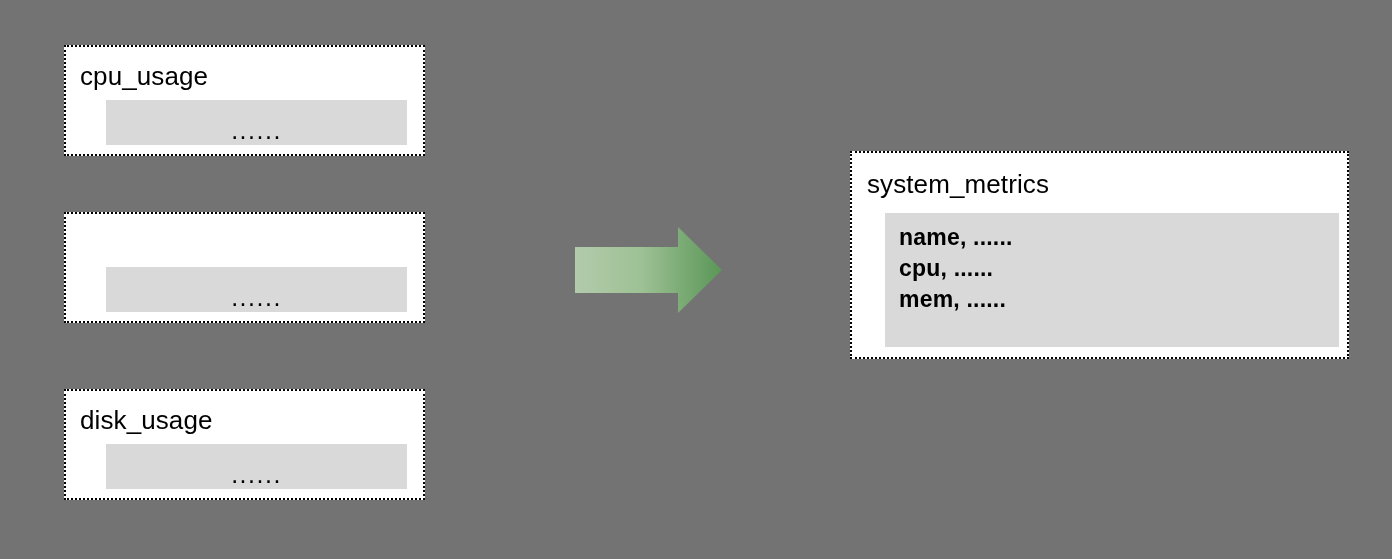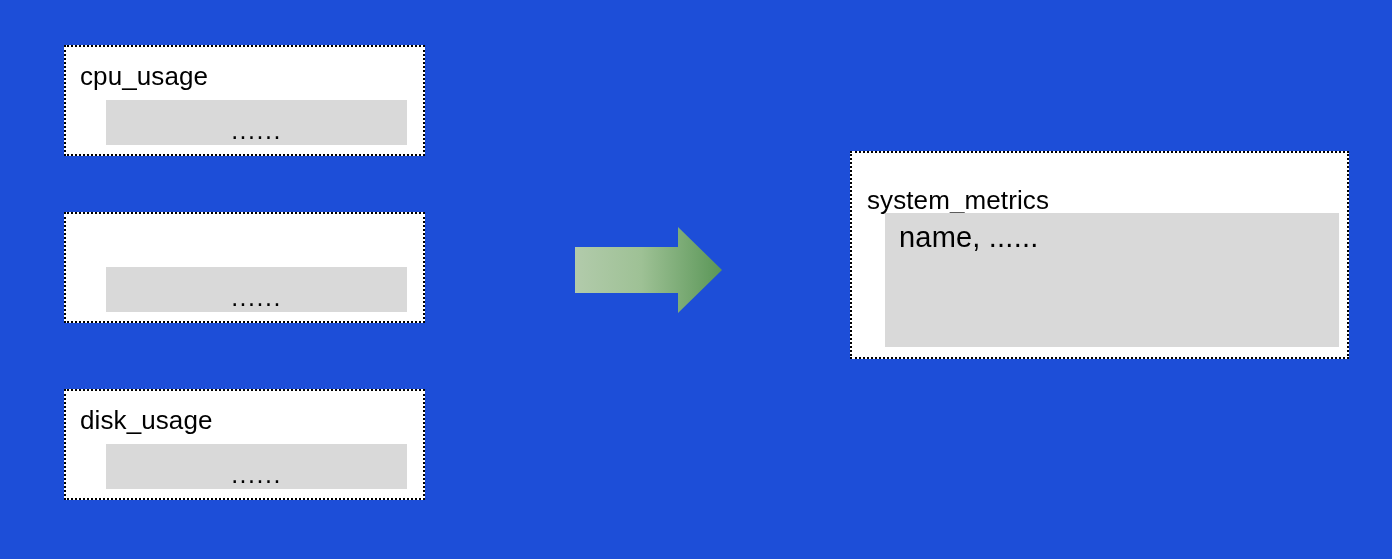--- a/index.html
+++ b/index.html
@@ -17,7 +17,7 @@
     position: relative;
     width: 1392px;
     height: 559px;
-    background: #1d4ed8;
+    background: #737373;
     overflow: hidden;
   }
 

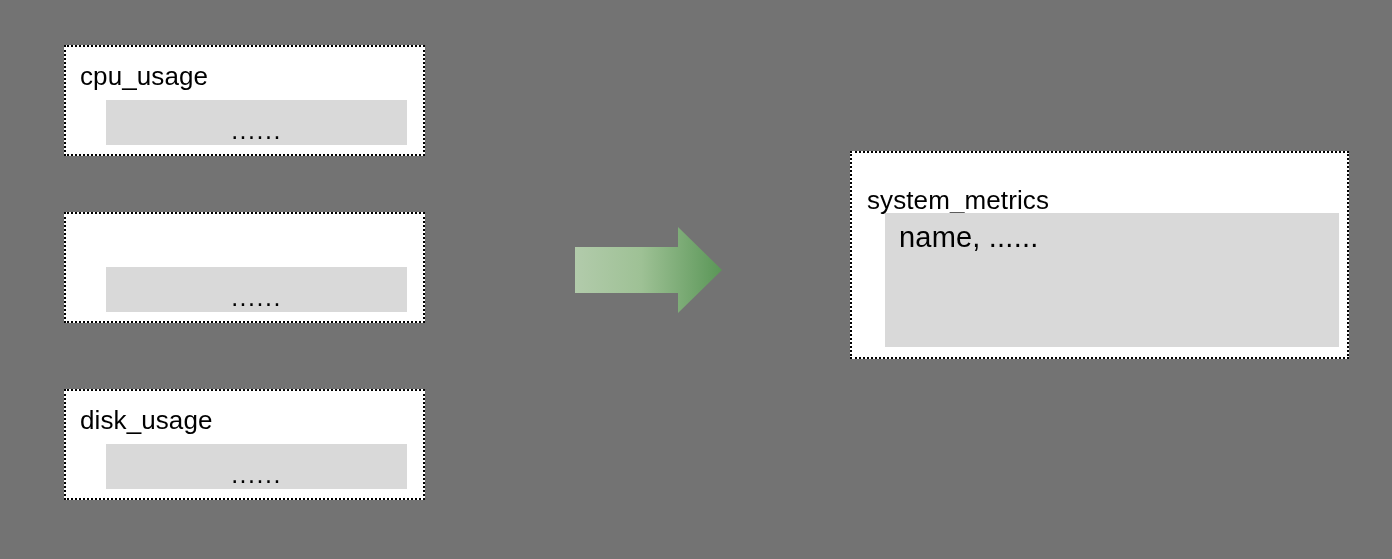--- a/index.html
+++ b/index.html
@@ -78,7 +78,7 @@
   }
   .target-node .node-title {
     left: 15px;
-    top: 32px;
+    top: 16px;
   }
   .target-node .body-box {
     left: 33px;

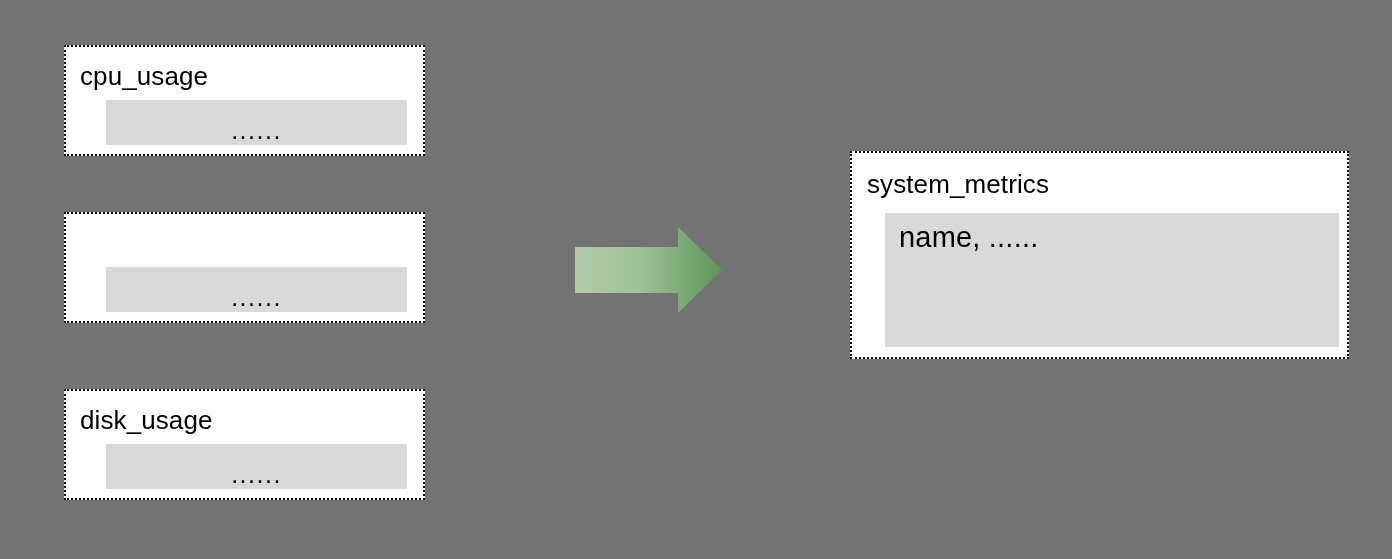--- a/index.html
+++ b/index.html
@@ -88,11 +88,12 @@
     padding: 9px 0 0 14px;
   }
   .field-line {
-    font-size: 29px;
+    font-size: 23px;
     line-height: 31px;
     color: #000000;
     white-space: nowrap;
     letter-spacing: 0.2px;
+    font-weight: bold;
   }
 
   

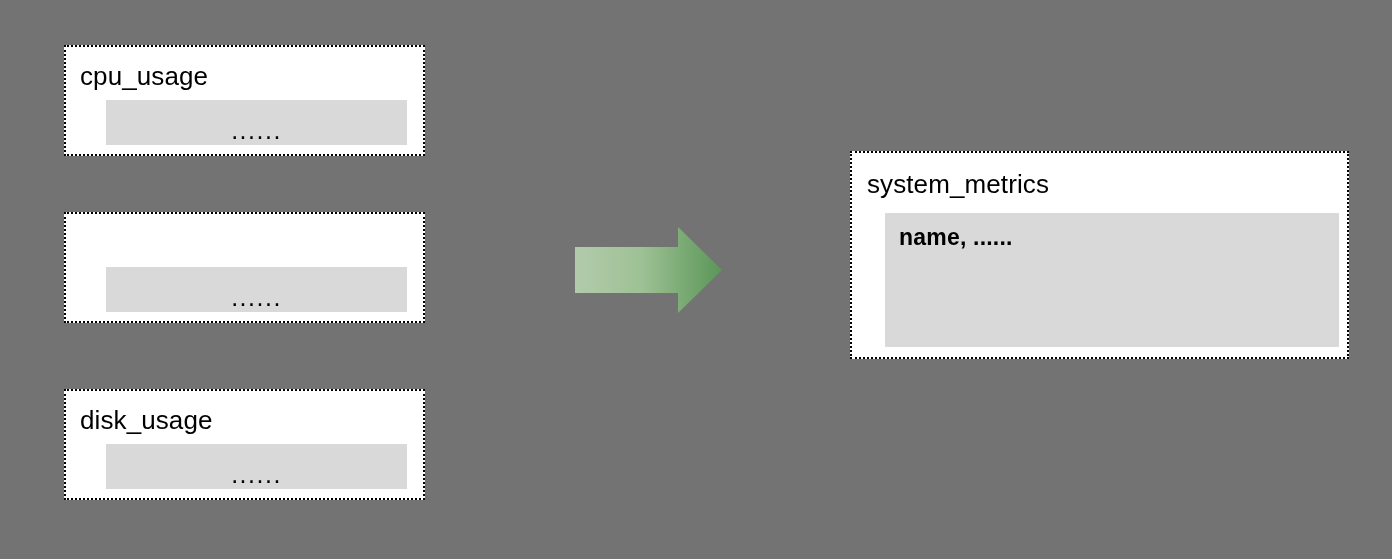--- a/index.html
+++ b/index.html
@@ -147,6 +147,7 @@
     <div class="node-title">system_metrics</div>
     <div class="body-box">
       <div class="field-line">name, ......</div>
+      <div class="field-line">cpu, ......</div>
     </div>
   </div>
 

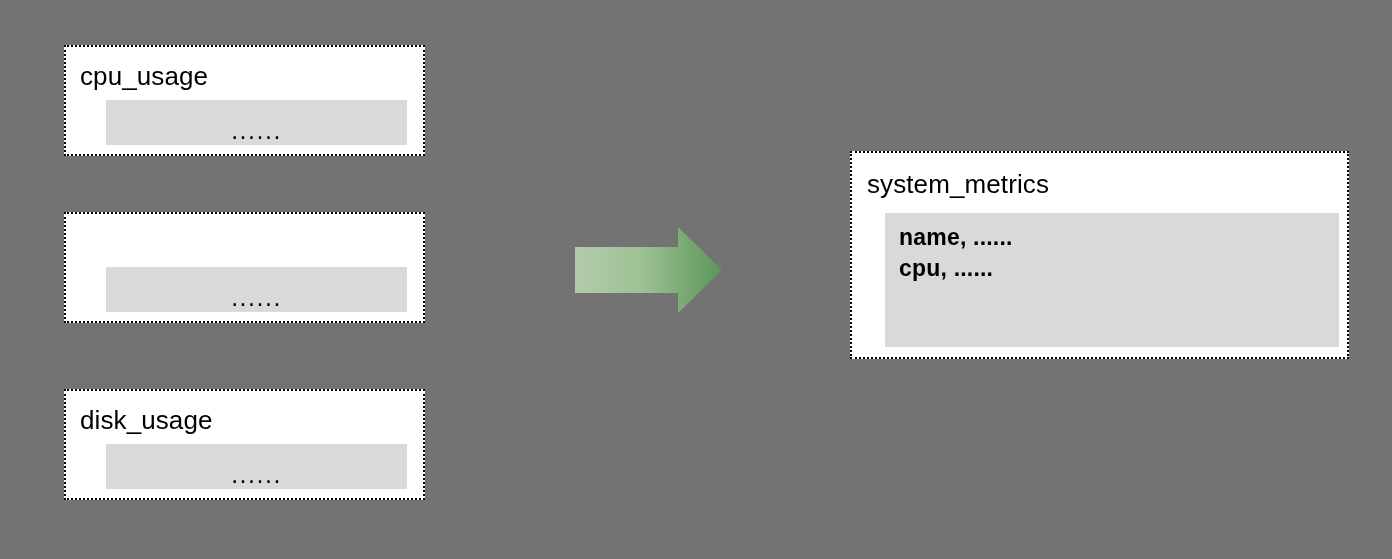--- a/index.html
+++ b/index.html
@@ -148,6 +148,7 @@
     <div class="body-box">
       <div class="field-line">name, ......</div>
       <div class="field-line">cpu, ......</div>
+      <div class="field-line">mem, ......</div>
     </div>
   </div>
 

